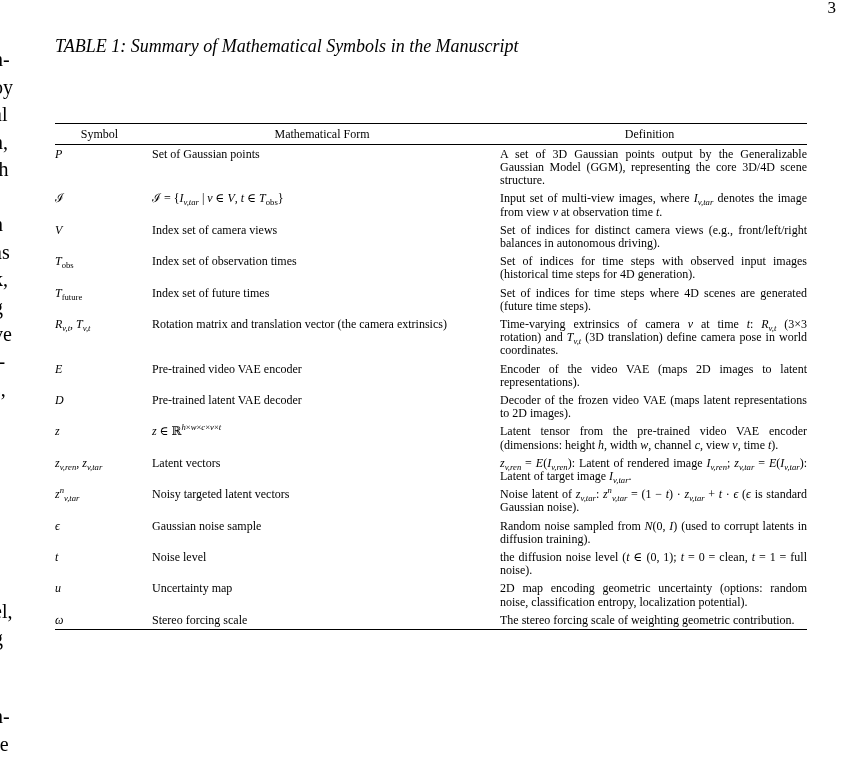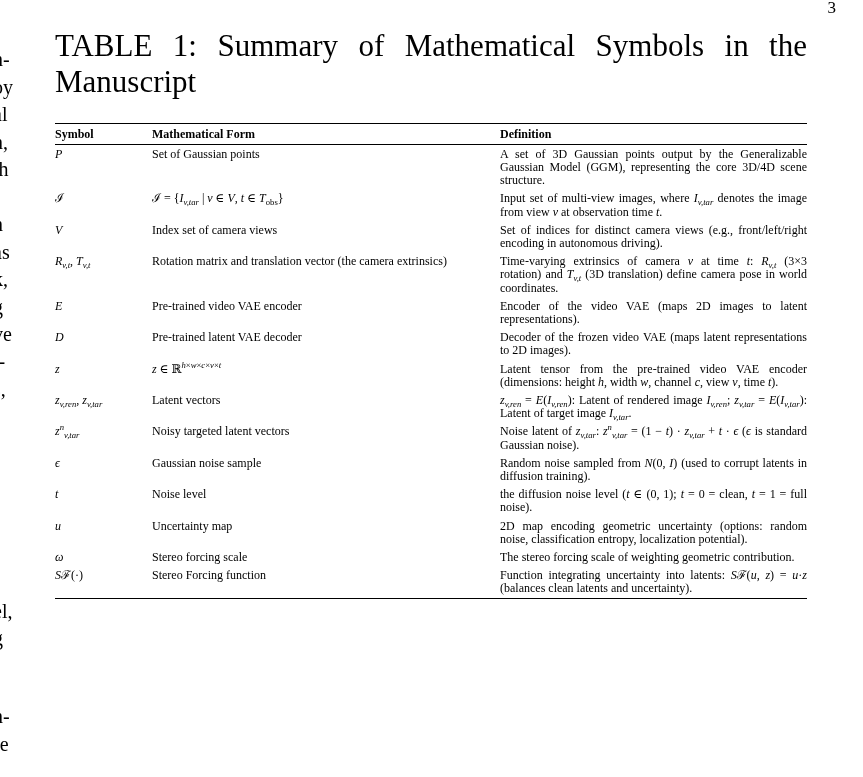--- a/index.html
+++ b/index.html
@@ -33,11 +33,12 @@
     left: 55px;
     top: 28px;
     width: 752px;
-    font-size: 31px;
+    font-size: 18px;
     font-weight: normal;
     line-height: 36px;
     text-align: justify;
     margin: 0;
+    font-style: italic;
   }
   .symbols-table {
     position: absolute;

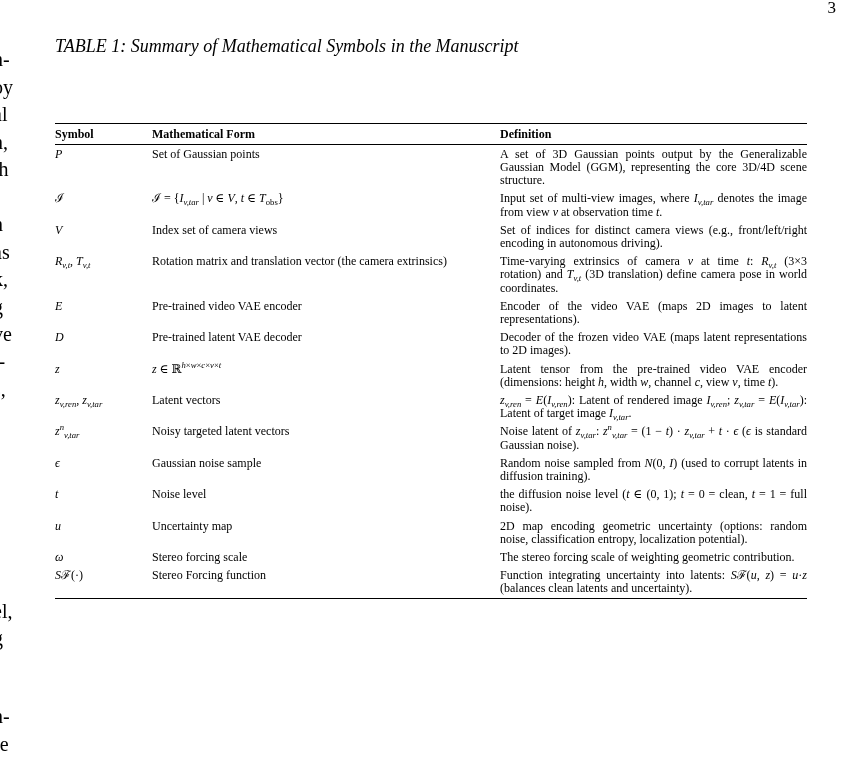--- a/index.html
+++ b/index.html
@@ -55,8 +55,8 @@
   .symbols-table col.c-definition { width: 307px; }
   .symbols-table th {
     font-size: 12px;
-    font-weight: bold;
-    text-align: left;
+    font-weight: normal;
+    text-align: center;
     padding: 4px 8px 3px 0;
     border-bottom: 1px solid #000;
     line-height: 1.1;

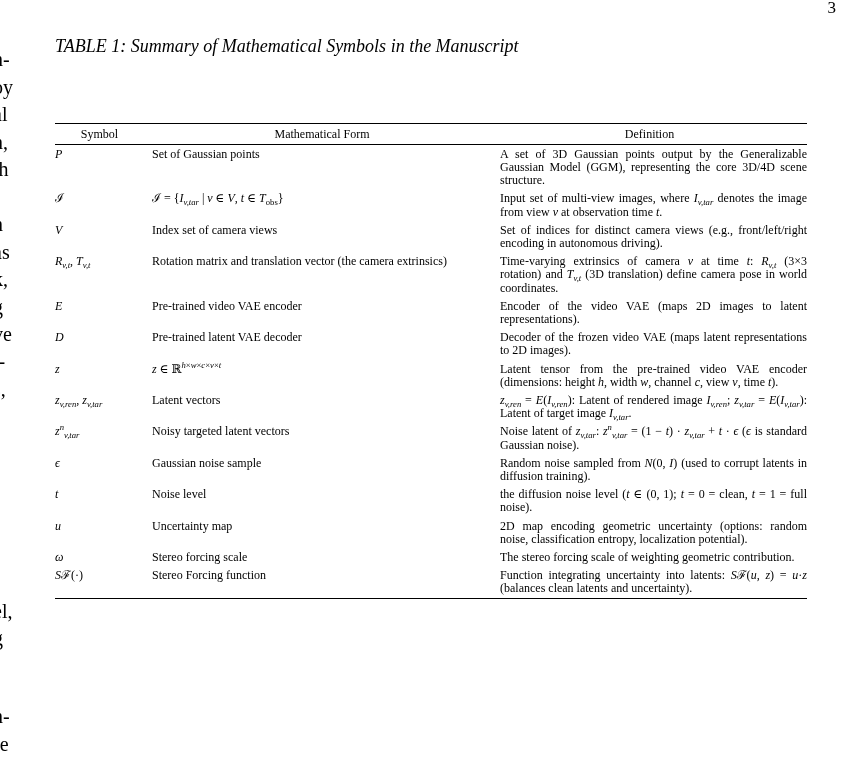--- a/index.html
+++ b/index.html
@@ -133,7 +133,7 @@
         <tr>
           <td class="col-symbol"><i>V</i></td>
           <td class="col-form">Index set of camera views</td>
-          <td class="col-definition">Set of indices for distinct camera views (e.g., front/left/right encoding in autonomous driving).</td>
+          <td class="col-definition">Set of indices for distinct camera views (e.g., front/left/right balances in autonomous driving).</td>
         </tr>
         <tr>
           <td class="col-symbol"><i>R</i><sub><i>v,t</i></sub>, <i>T</i><sub><i>v,t</i></sub></td>

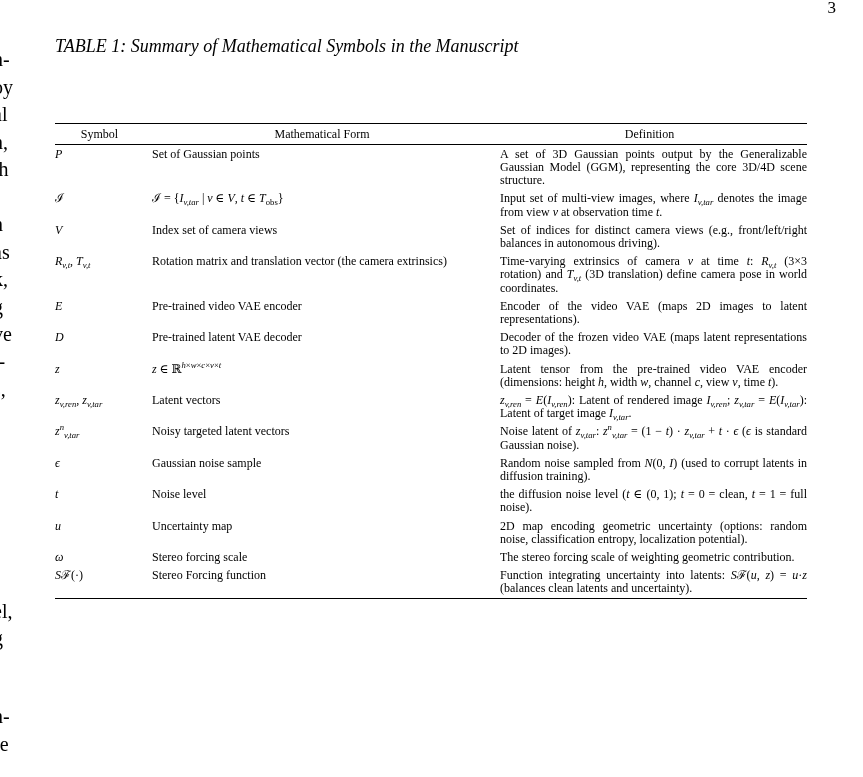--- a/index.html
+++ b/index.html
@@ -136,6 +136,11 @@
           <td class="col-definition">Set of indices for distinct camera views (e.g., front/left/right balances in autonomous driving).</td>
         </tr>
         <tr>
+          <td class="col-symbol"><i>T</i><sub>obs</sub></td>
+          <td class="col-form">Index set of observation times</td>
+          <td class="col-definition">Set of indices for time steps with observed input images (historical time steps for 4D generation).</td>
+        </tr>
+        <tr>
           <td class="col-symbol"><i>R</i><sub><i>v,t</i></sub>, <i>T</i><sub><i>v,t</i></sub></td>
           <td class="col-form">Rotation matrix and translation vector (the camera extrinsics)</td>
           <td class="col-definition">Time-varying extrinsics of camera <i>v</i> at time <i>t</i>: <i>R</i><sub><i>v,t</i></sub> (3×3 rotation) and <i>T</i><sub><i>v,t</i></sub> (3D translation) define camera pose in world coordinates.</td>

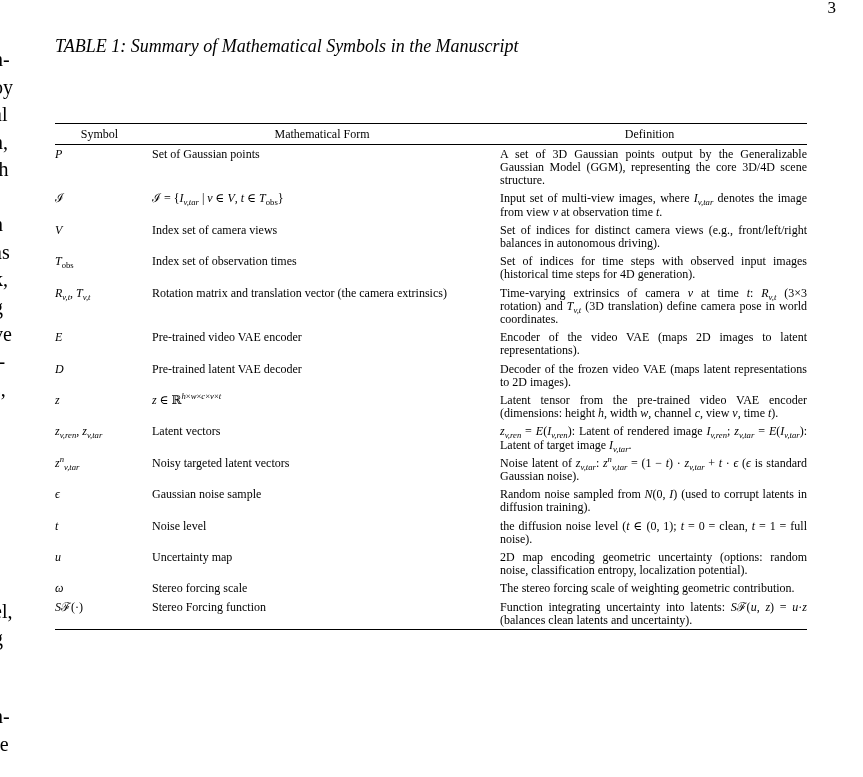--- a/index.html
+++ b/index.html
@@ -141,6 +141,11 @@
           <td class="col-definition">Set of indices for time steps with observed input images (historical time steps for 4D generation).</td>
         </tr>
         <tr>
+          <td class="col-symbol"><i>T</i><sub>future</sub></td>
+          <td class="col-form">Index set of future times</td>
+          <td class="col-definition">Set of indices for time steps where 4D scenes are generated (future time steps).</td>
+        </tr>
+        <tr>
           <td class="col-symbol"><i>R</i><sub><i>v,t</i></sub>, <i>T</i><sub><i>v,t</i></sub></td>
           <td class="col-form">Rotation matrix and translation vector (the camera extrinsics)</td>
           <td class="col-definition">Time-varying extrinsics of camera <i>v</i> at time <i>t</i>: <i>R</i><sub><i>v,t</i></sub> (3×3 rotation) and <i>T</i><sub><i>v,t</i></sub> (3D translation) define camera pose in world coordinates.</td>

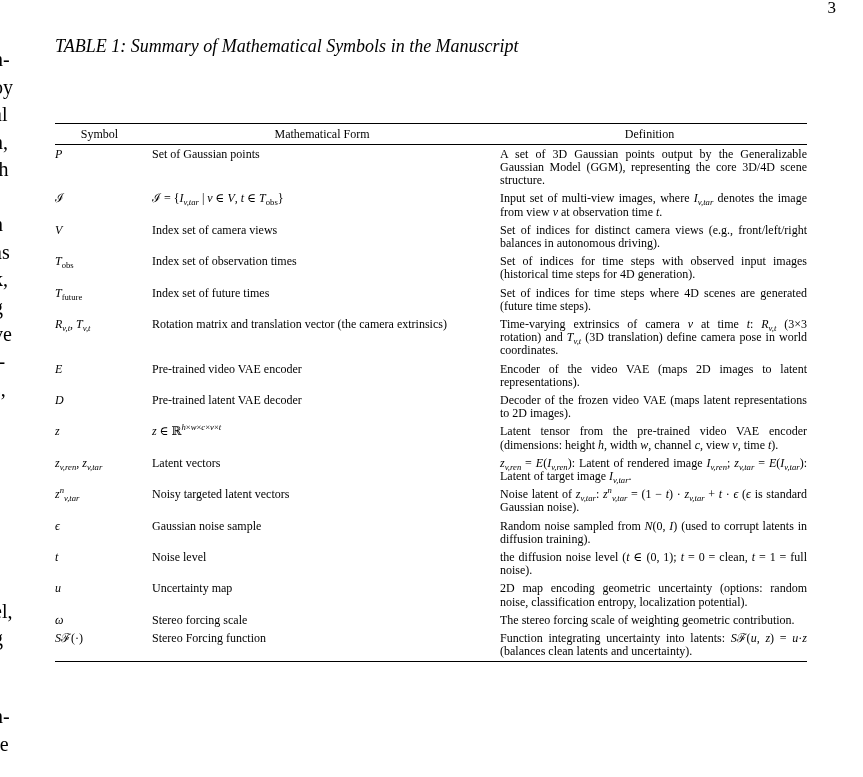--- a/index.html
+++ b/index.html
@@ -195,11 +195,6 @@
           <td class="col-form">Stereo forcing scale</td>
           <td class="col-definition">The stereo forcing scale of weighting geometric contribution.</td>
         </tr>
-        <tr>
-          <td class="col-symbol"><i>S</i>ℱ(·)</td>
-          <td class="col-form">Stereo Forcing function</td>
-          <td class="col-definition">Function integrating uncertainty into latents: <i>S</i>ℱ(<i>u</i>, <i>z</i>) = <i>u</i>·<i>z</i> (balances clean latents and uncertainty).</td>
-        </tr>
       </tbody>
   </table>
 

